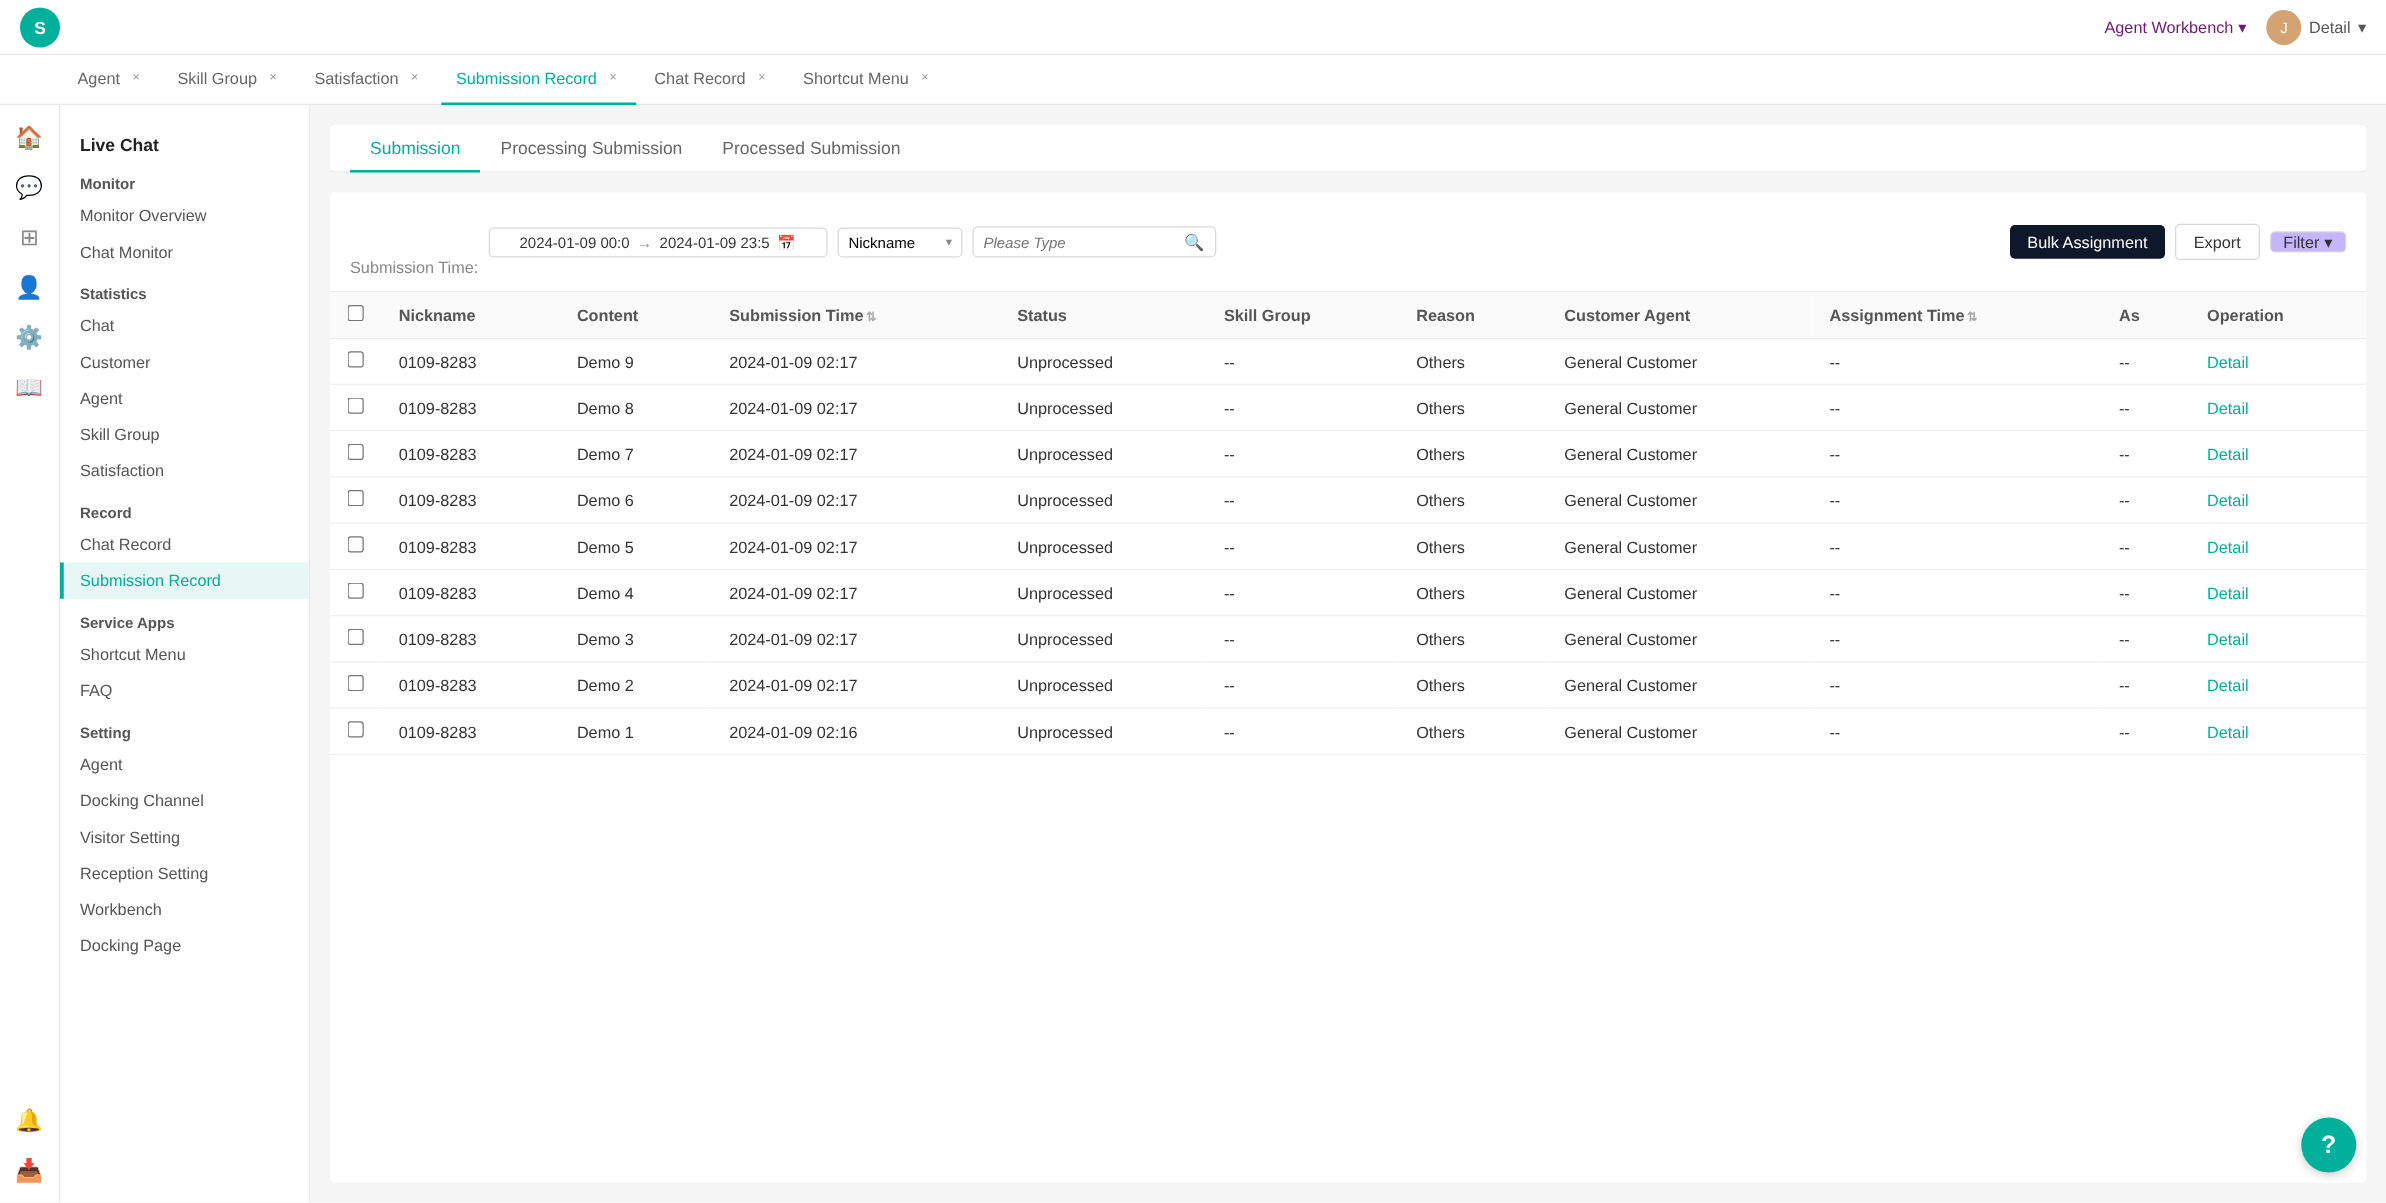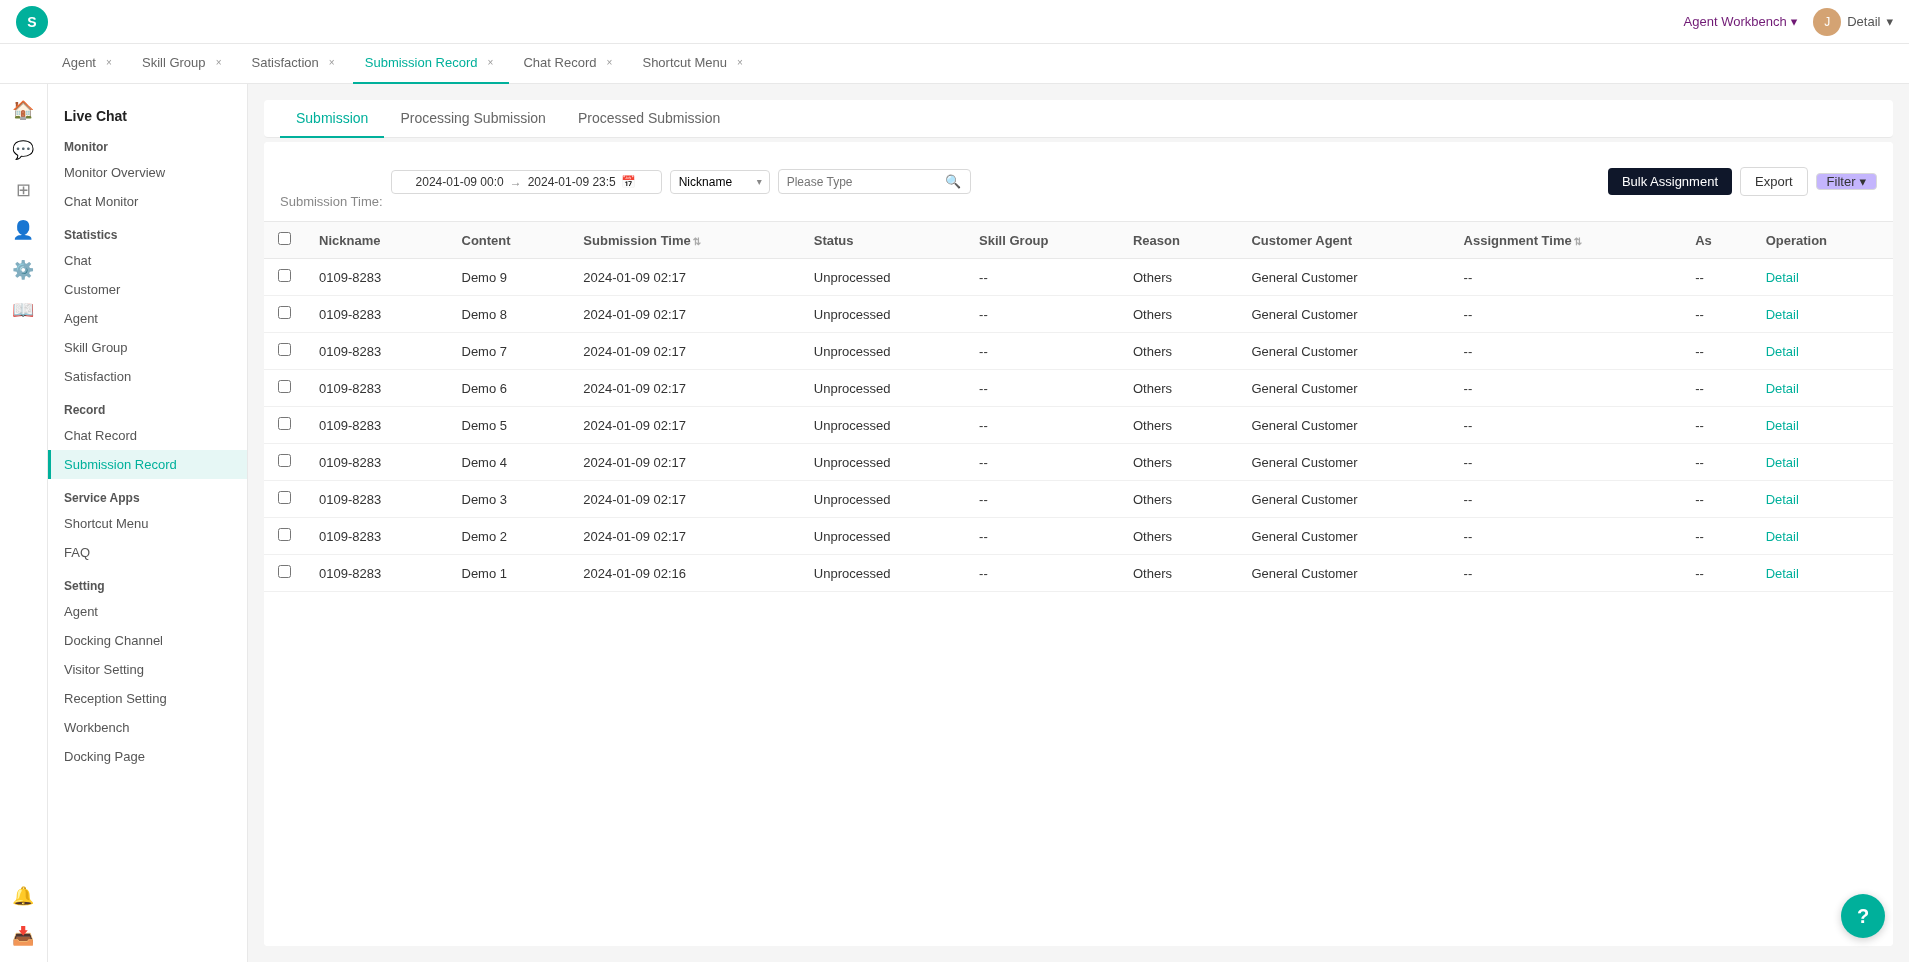--- a/index.html
+++ b/index.html
@@ -135,7 +135,7 @@
       overflow: hidden;
       background: #f5f5f5;
       padding: 16px;
-      gap: 4px;
+      gap: 16px;
     }
 
     

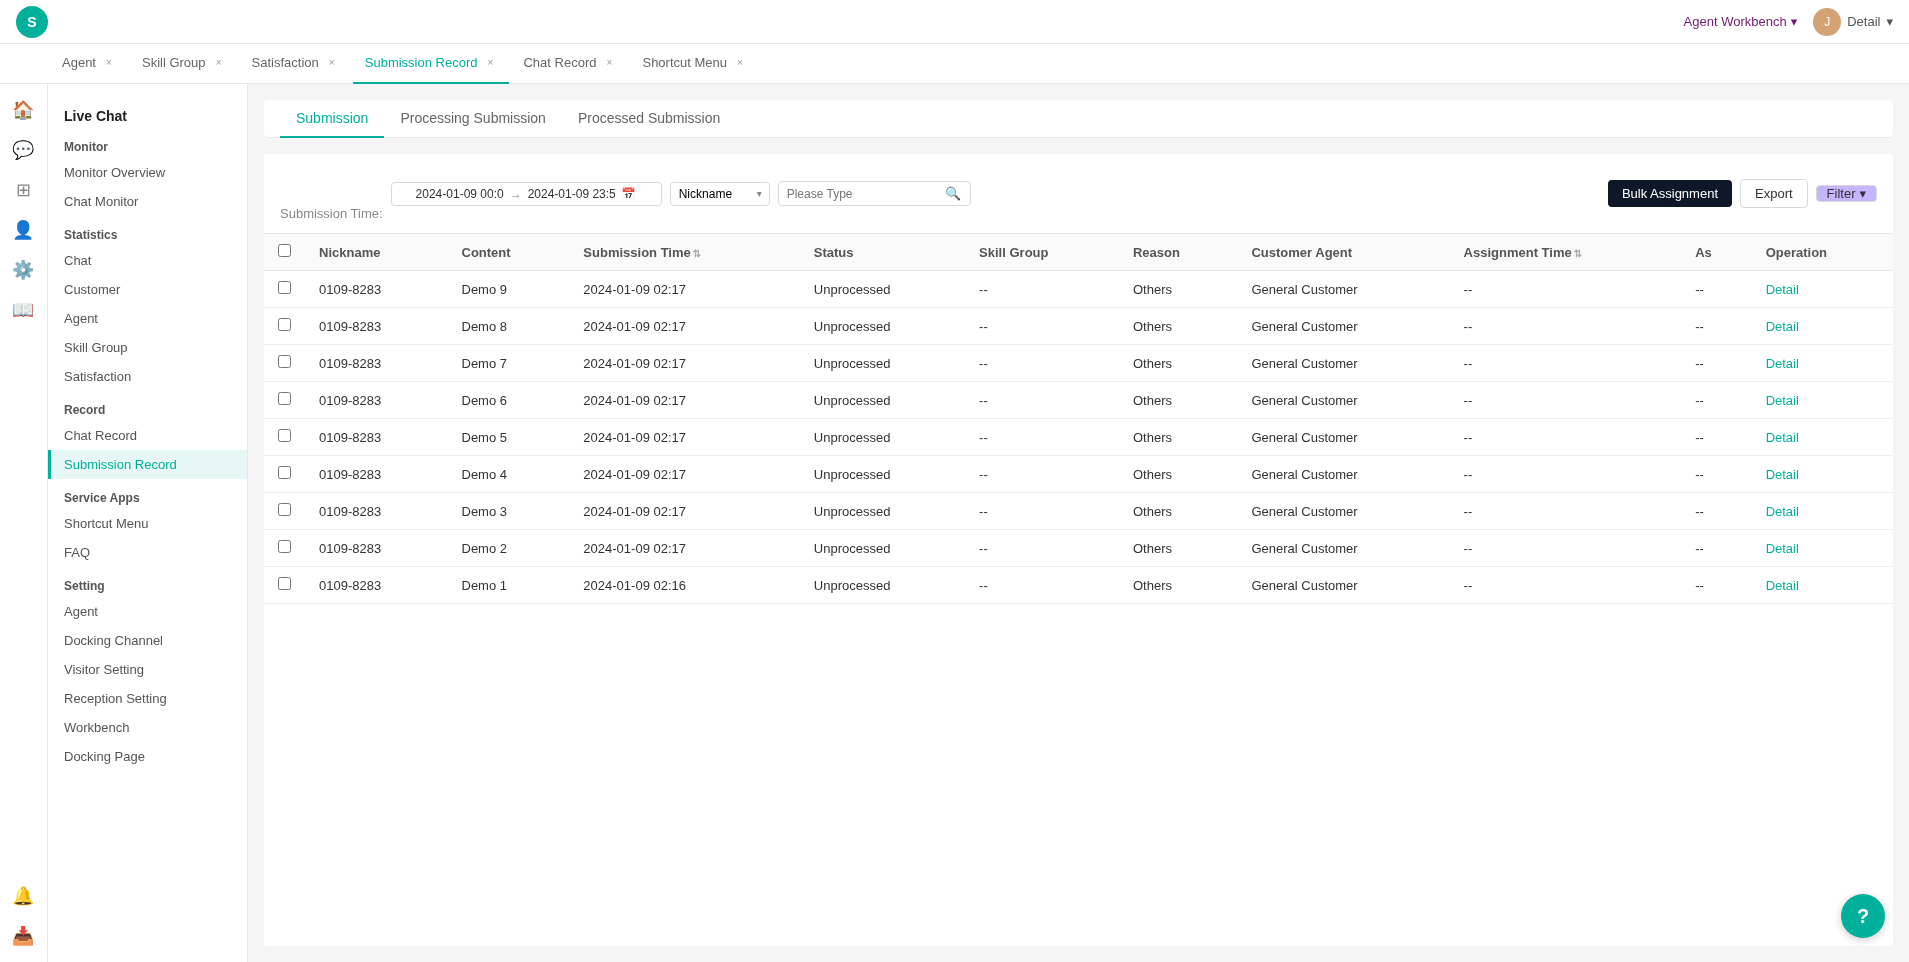--- a/index.html
+++ b/index.html
@@ -209,7 +209,7 @@
       gap: 4px;
     }
     .search-box input {
-      border: none; outline: none; font-size: 12px; color: #333; min-width: 140px;
+      border: none; outline: none; font-size: 12px; color: #333; min-width: 140px; font-style: italic;
     }
     .search-icon-span { color: #aaa; font-size: 13px; }
     .filter-spacer { flex: 1; }

